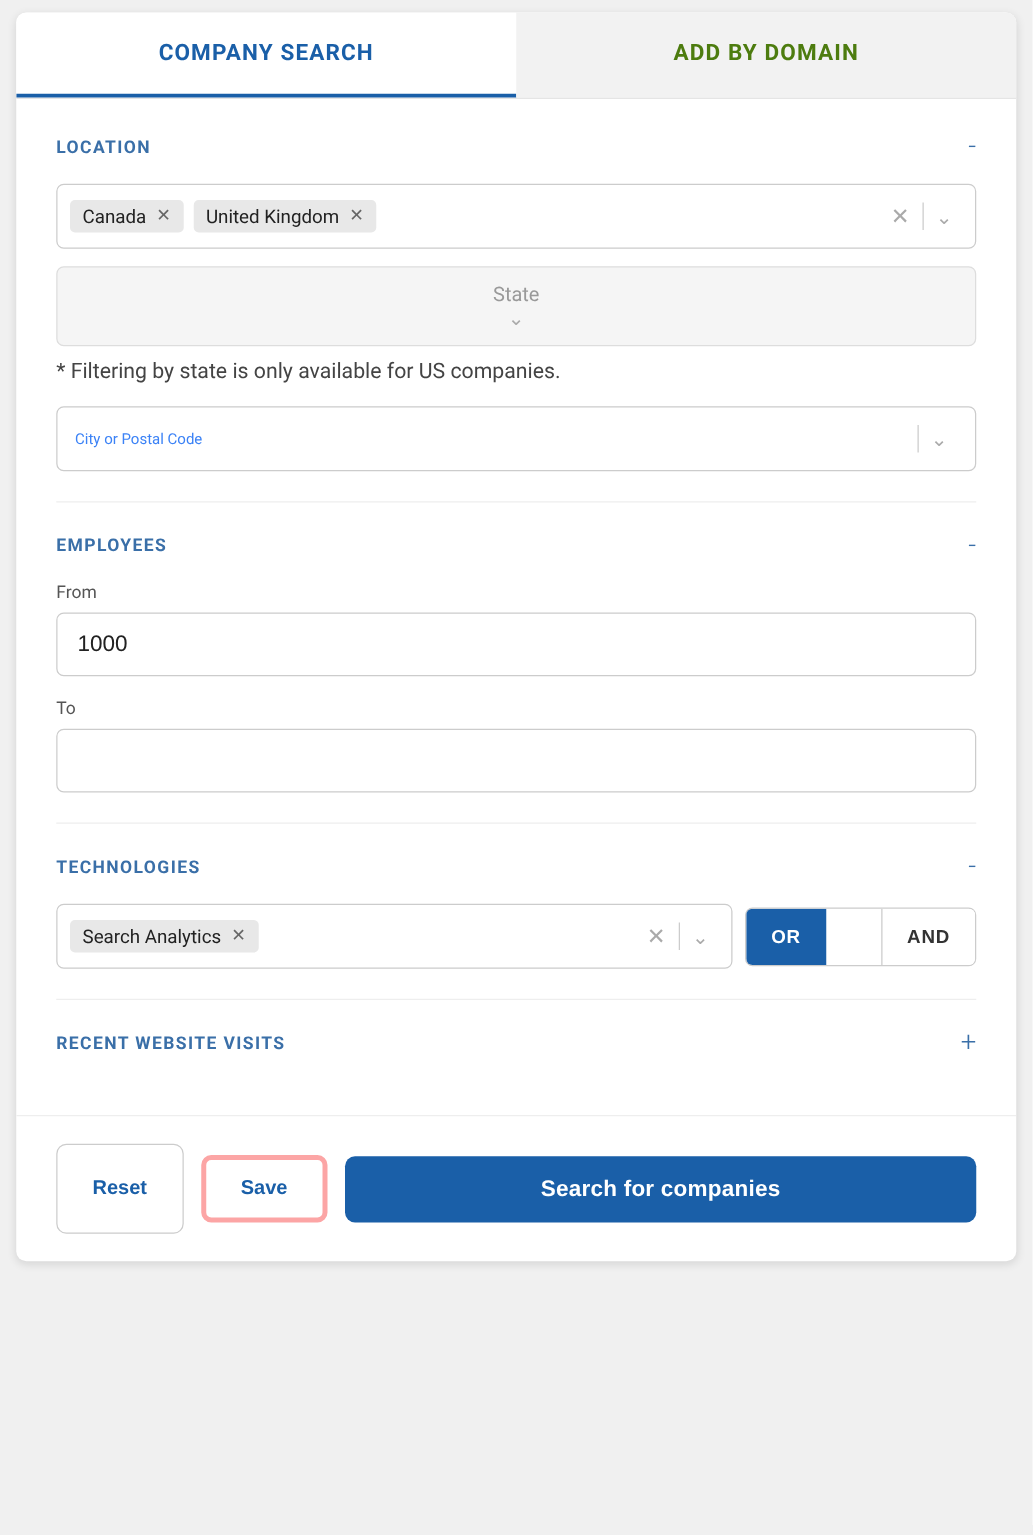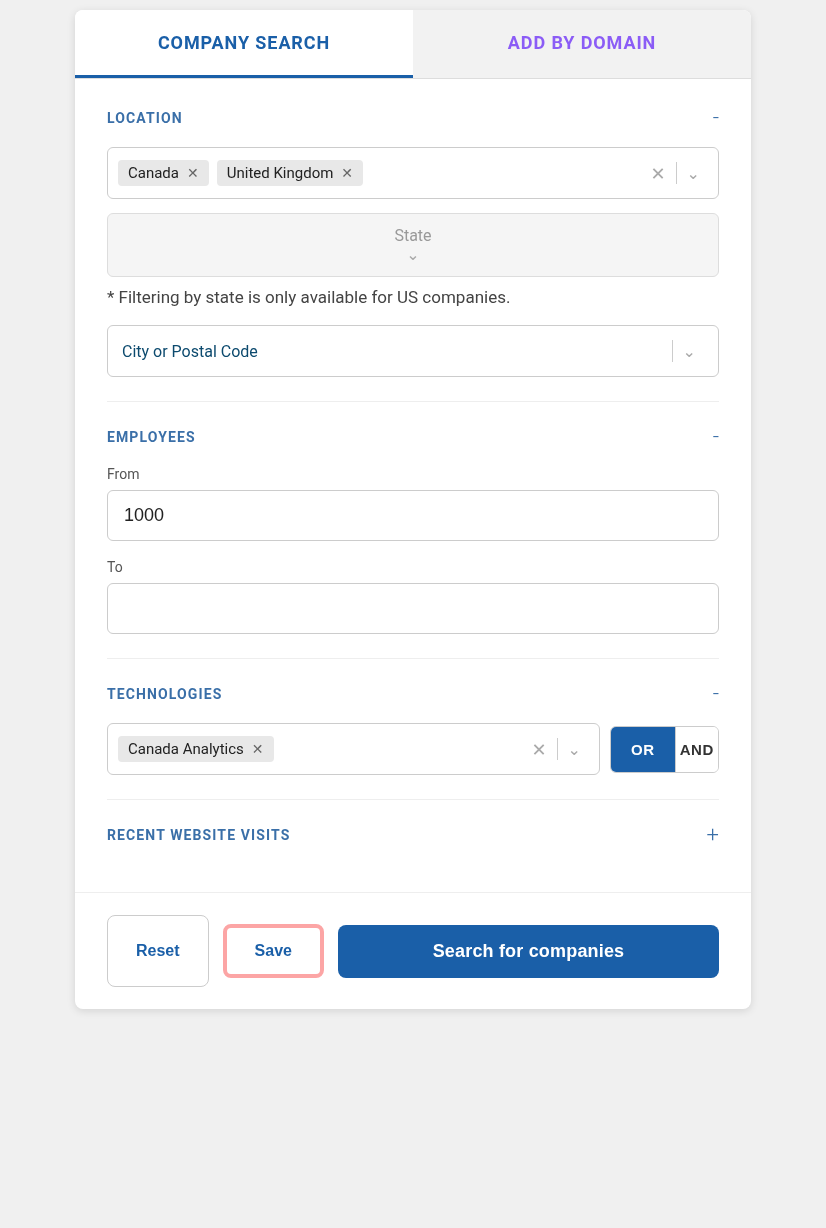--- a/index.html
+++ b/index.html
@@ -17,7 +17,7 @@
     .card {
       background: #ffffff;
       border-radius: 8px;
-      width: 676px;
+      width: 800px;
       box-shadow: 0 2px 8px rgba(0,0,0,0.12);
       overflow: hidden;
     }

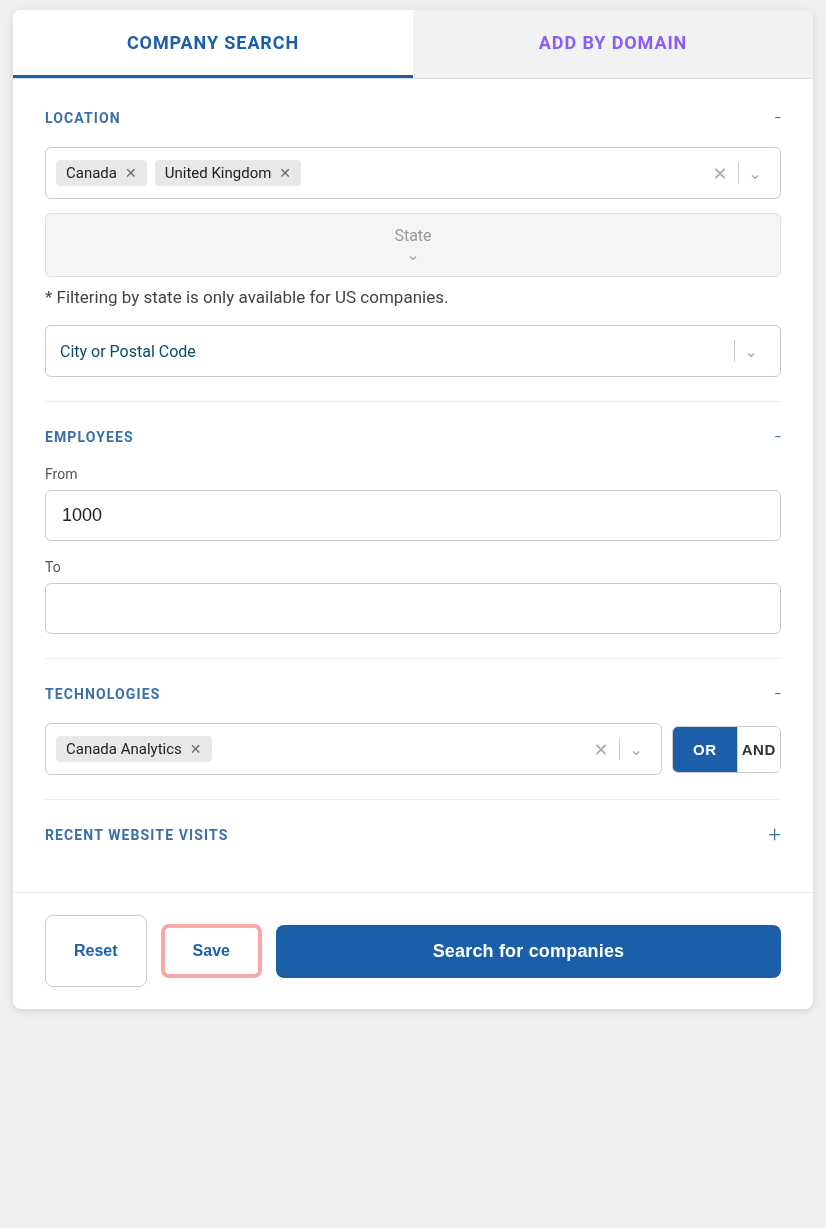--- a/index.html
+++ b/index.html
@@ -47,7 +47,7 @@
     }
 
     .tab-inactive {
-      color: #8b5cf6;
+      color: #4d7c0f;
       background: #f2f2f2;
       text-align: center;
     }

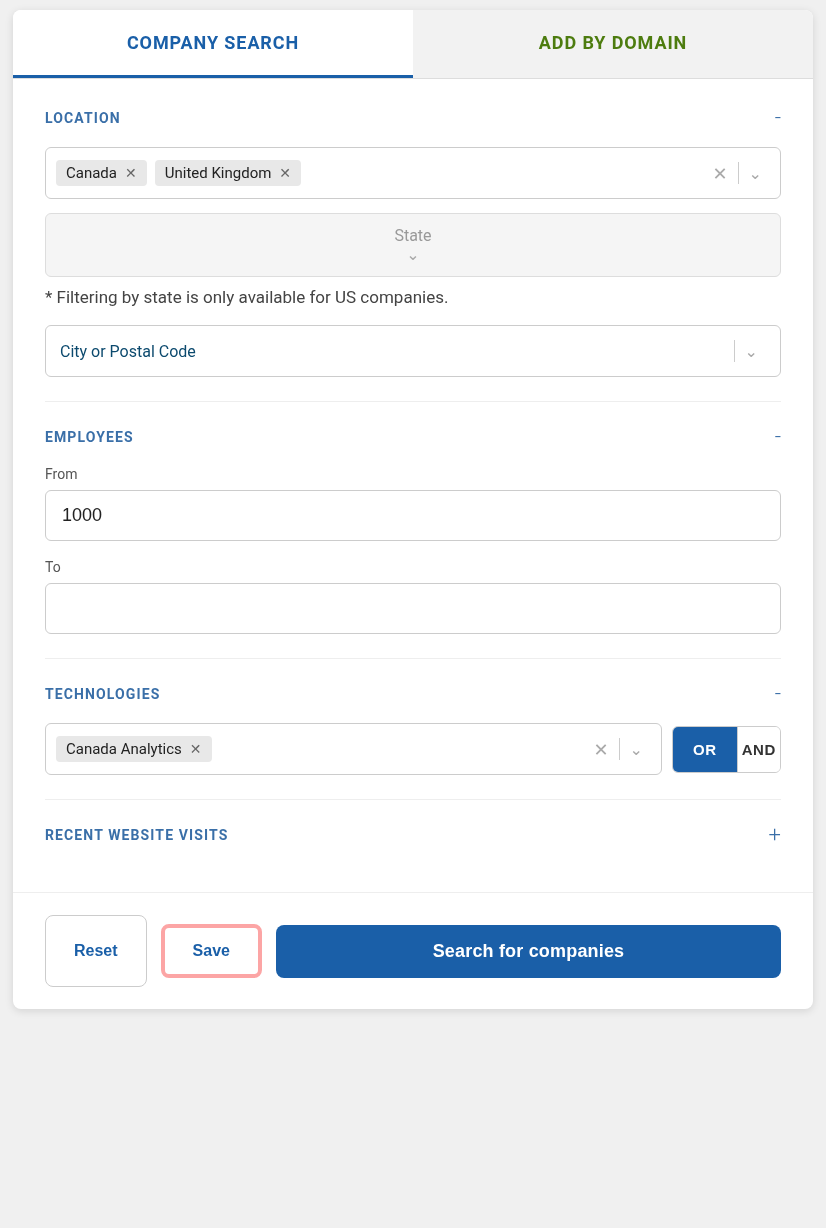--- a/index.html
+++ b/index.html
@@ -193,8 +193,8 @@
 
     .city-placeholder {
       flex: 1;
-      color: #0c4a6e;
-      font-size: 16px;
+      color: #3b82f6;
+      font-size: 12px;
     }
 
     

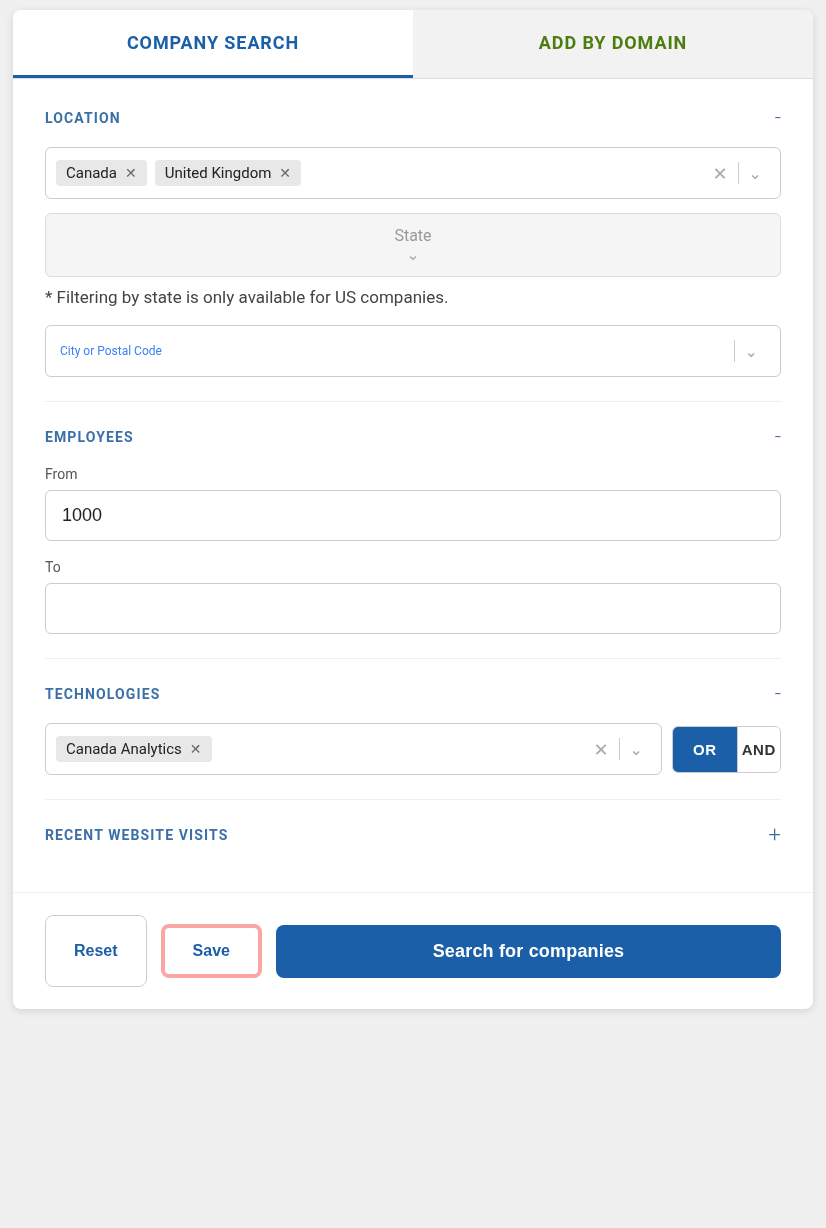--- a/index.html
+++ b/index.html
@@ -407,7 +407,7 @@
       <div class="tech-tag-input">
         <div class="tags-area">
           <div class="tag">
-            <span>Canada Analytics</span>
+            <span>Search Analytics</span>
             <span class="tag-remove">✕</span>
           </div>
         </div>

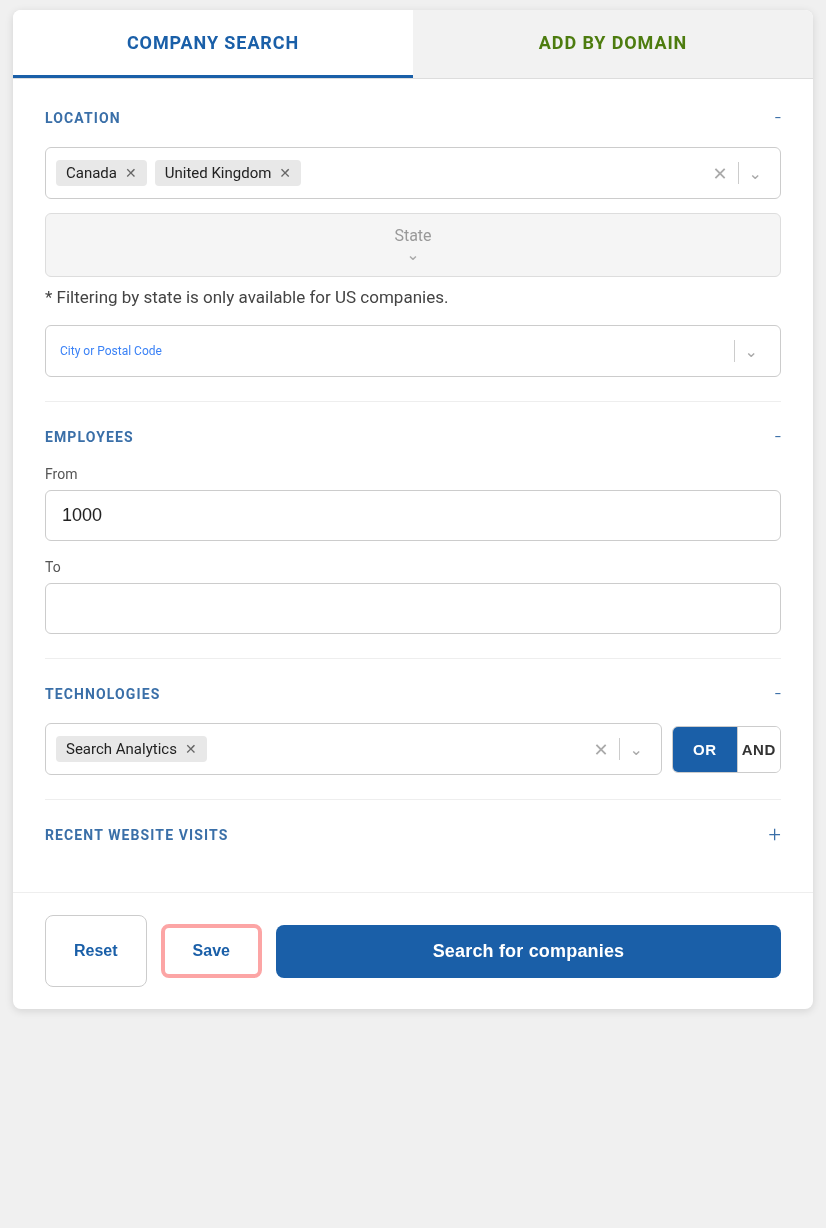--- a/index.html
+++ b/index.html
@@ -271,7 +271,7 @@
     }
 
     .and-btn {
-      padding: 14px 4px;
+      padding: 14px 20px;
       font-size: 15px;
       font-weight: 700;
       cursor: pointer;
@@ -281,6 +281,7 @@
       outline: none;
       letter-spacing: 0.04em;
       border-left: 1px solid #ccc;
+      margin-left: 44px;
     }
 
     

